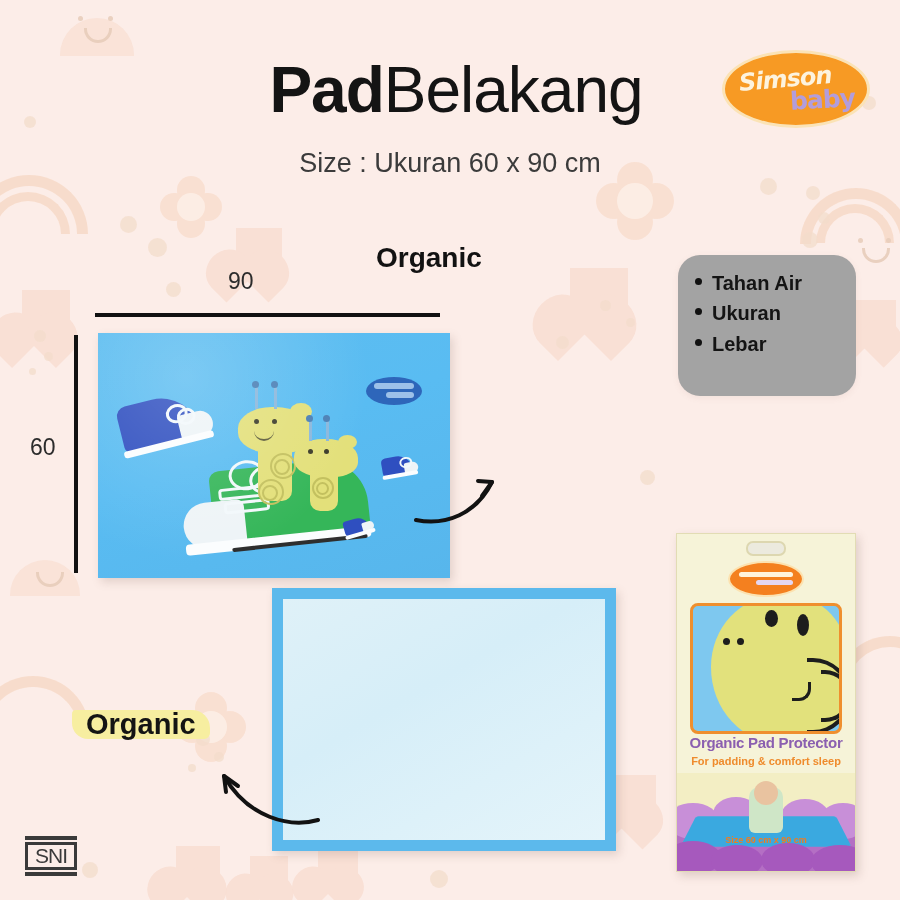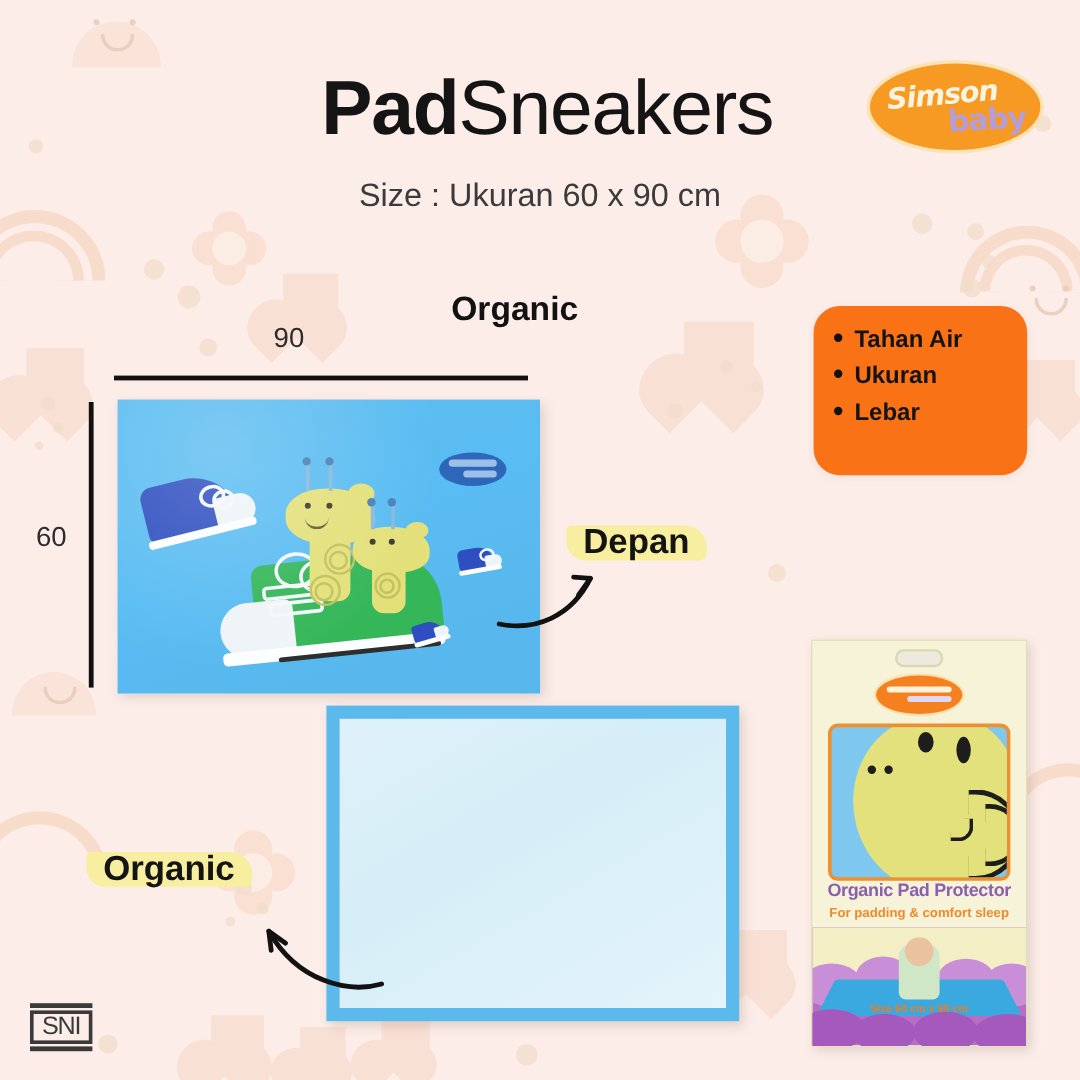--- a/index.html
+++ b/index.html
@@ -216,7 +216,7 @@
   </div>
 
   <div class="title">
-    <span class="b">Pad</span><span class="l">Sneakers</span>
+    <span class="b">Pad</span><span class="l">Belakang</span>
   </div>
   <div class="subtitle">Size : Ukuran 60 x 90 cm</div>
 

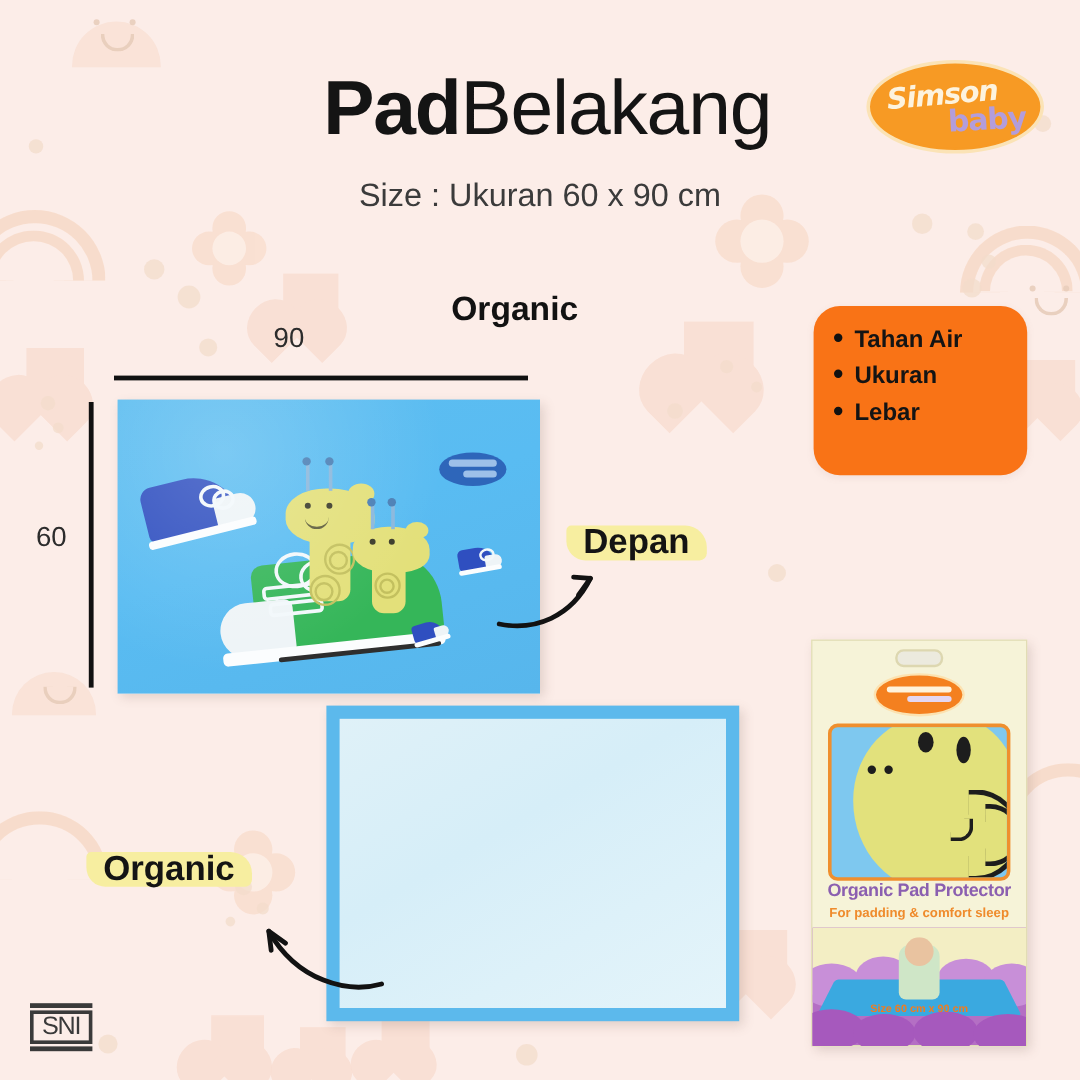--- a/index.html
+++ b/index.html
@@ -93,7 +93,7 @@
   .arrow{position:absolute;}
 
   
-  .features{position:absolute;left:678px;top:255px;width:178px;height:141px;background:#f97316;border-radius:22px;
+  .features{position:absolute;left:678px;top:255px;width:178px;height:141px;background:#a3a3a3;border-radius:22px;
             box-shadow:0 2px 6px rgba(160,120,110,.10);}
   .features ul{margin:0;padding:13px 0 0 34px;list-style:none;}
   .features li{position:relative;font-size:20px;font-weight:700;color:#141414;line-height:1.52;}

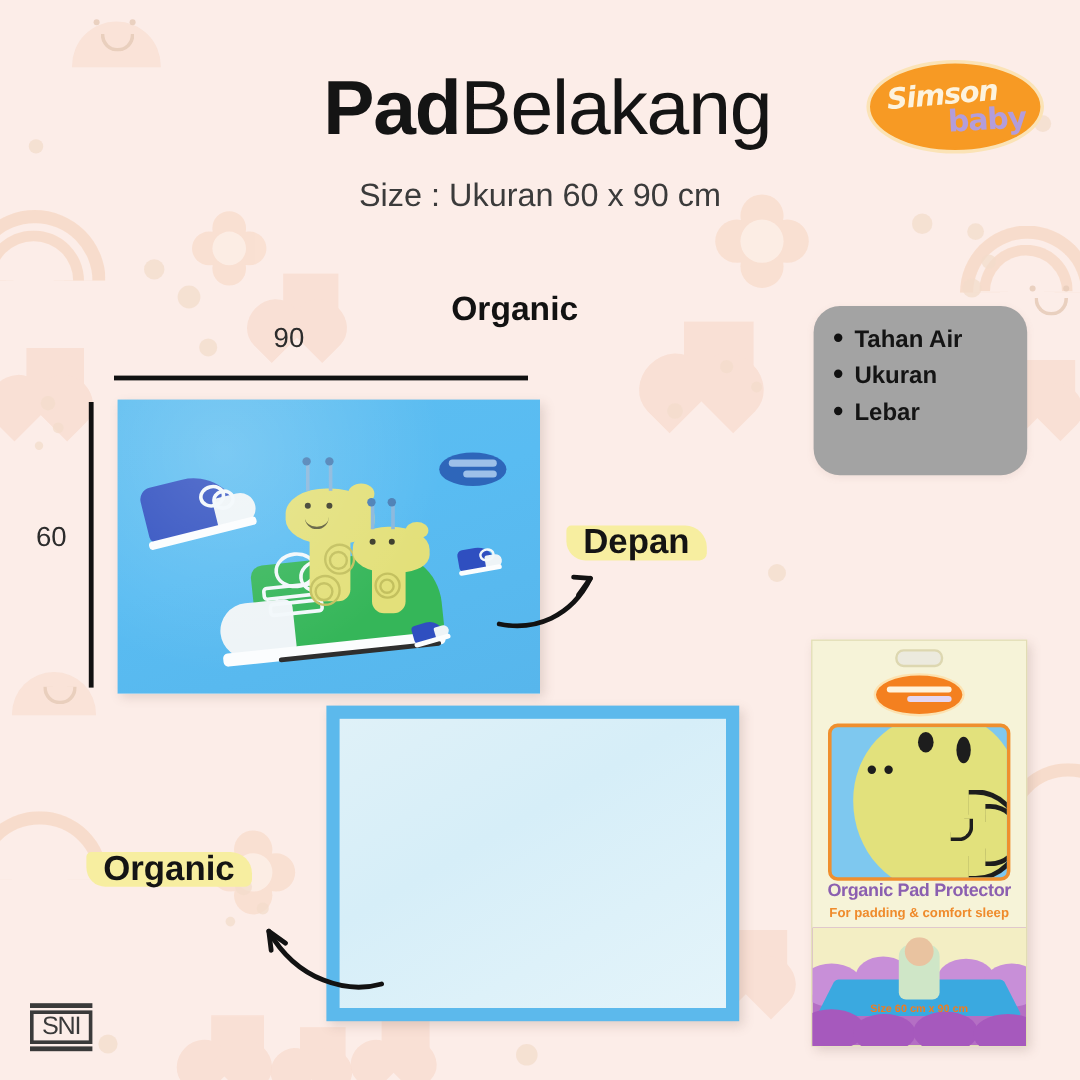--- a/index.html
+++ b/index.html
@@ -306,10 +306,6 @@
     <div class="inner"></div>
   </div>
 
-  <div class="callout" id="callout-depan">
-    <span class="hl"></span>
-    <span class="txt">Depan</span>
-  </div>
   <svg class="arrow" width="120" height="70" style="left:412px;top:462px;">
     <path d="M4 58 C 34 64, 64 52, 80 20" stroke="#121212" stroke-width="4" fill="none" stroke-linecap="round"></path>
     <path d="M80 20 L 70 34 M80 20 L 66 19" stroke="#121212" stroke-width="4" fill="none" stroke-linecap="round"></path>

